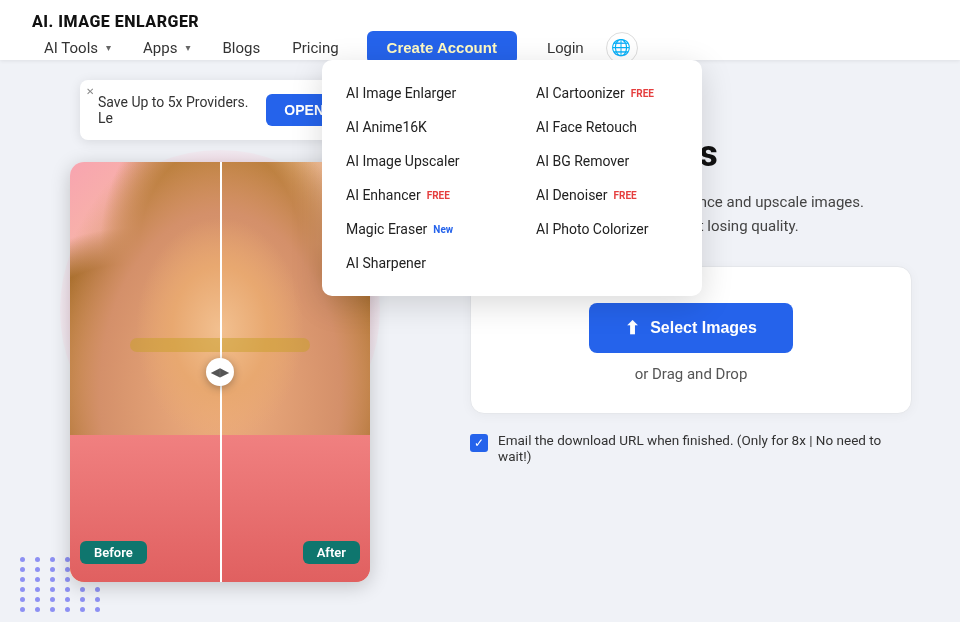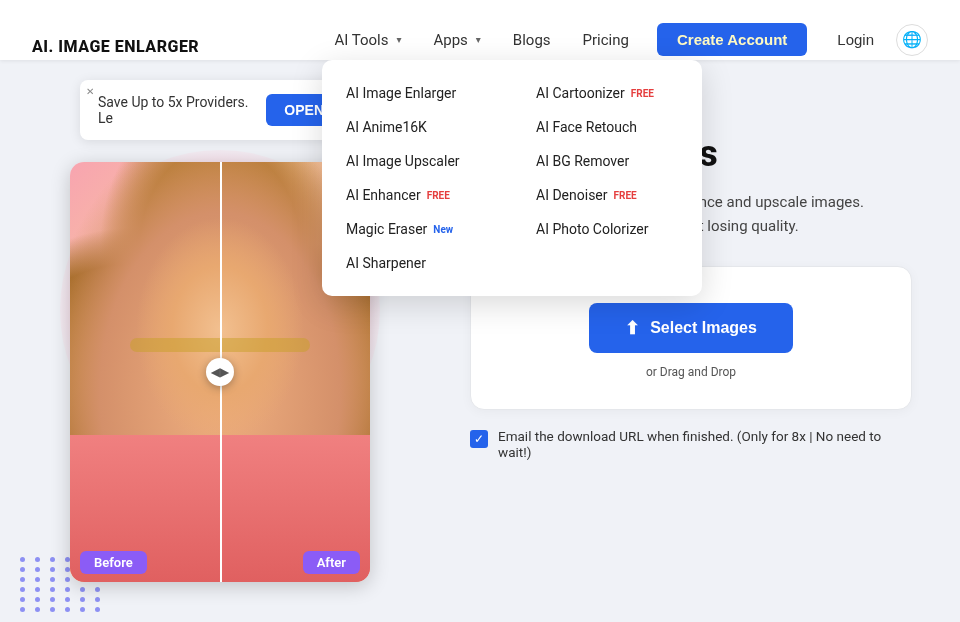--- a/index.html
+++ b/index.html
@@ -10,11 +10,12 @@
       background: #fff;
       height: 60px;
       display: flex;
-      align-items: flex-end;
-      padding: 4px 32px;
+      align-items: flex-start;
+      padding: 12px 32px;
       position: relative;
       z-index: 100;
       box-shadow: 0 1px 4px rgba(0,0,0,0.08);
+      flex-direction: column;
     }
     .nav-logo {
       font-weight: 800;

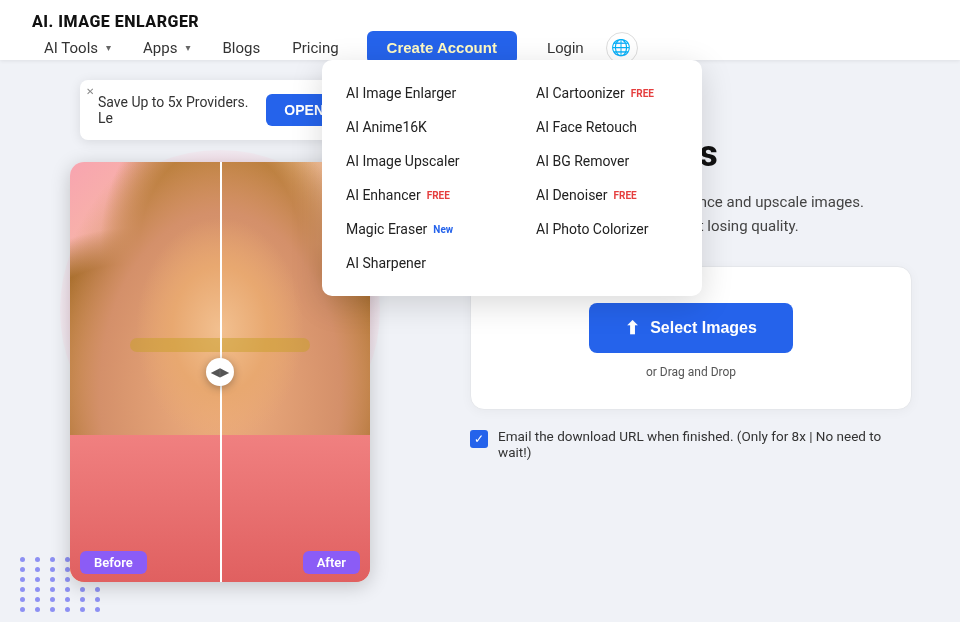--- a/index.html
+++ b/index.html
@@ -315,7 +315,7 @@
       font-size: 18px;
     }
     .drag-drop-text {
-      font-size: 12px;
+      font-size: 15px;
       color: #555;
       margin-bottom: 6px;
     }

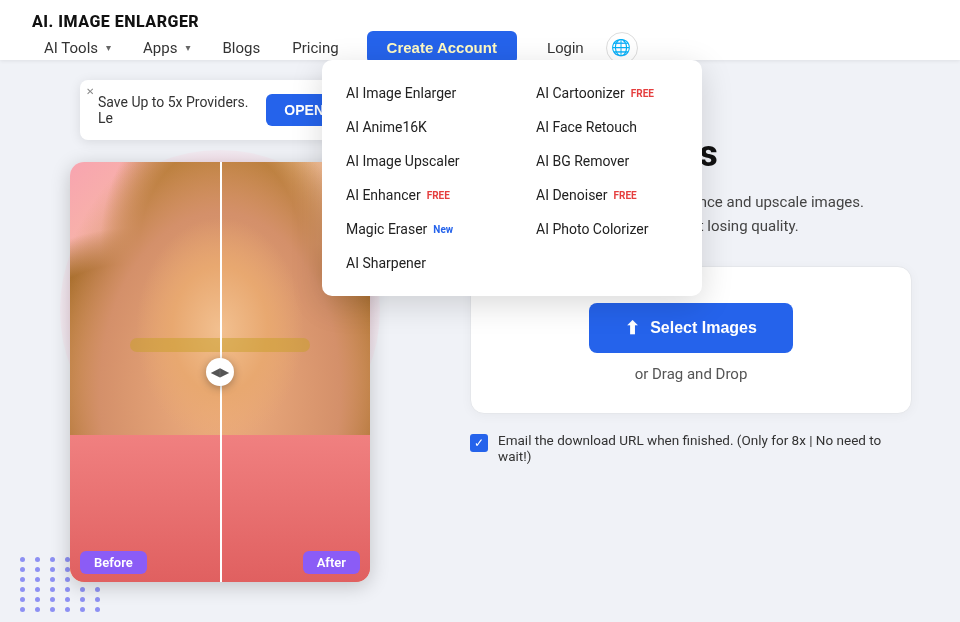--- a/index.html
+++ b/index.html
@@ -219,8 +219,8 @@
     }
     .before-label, .after-label {
       position: absolute;
-      bottom: 8px;
-      background: #8b5cf6;
+      bottom: 18px;
+      background: #0f766e;
       color: #fff;
       padding: 4px 14px;
       border-radius: 6px;

